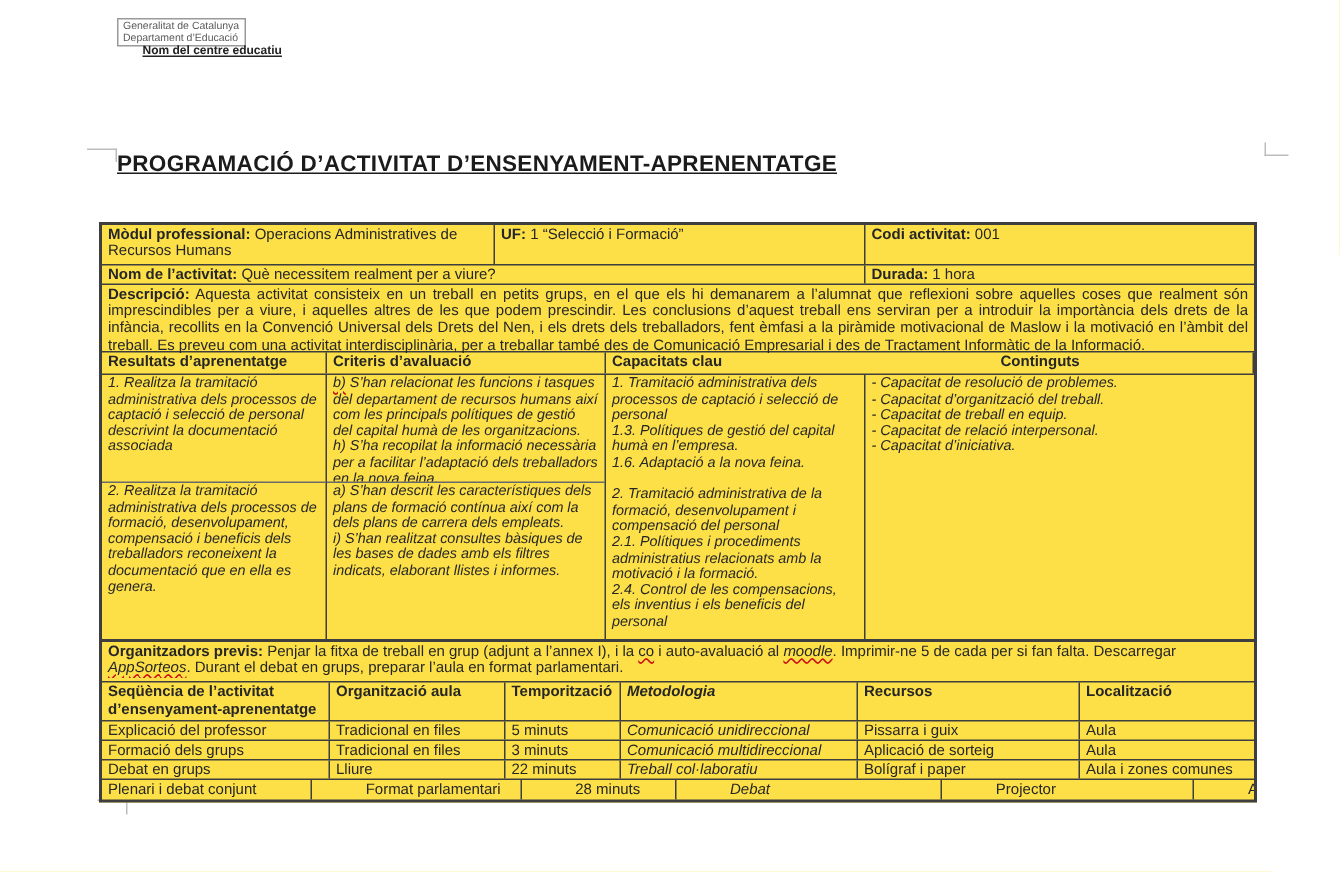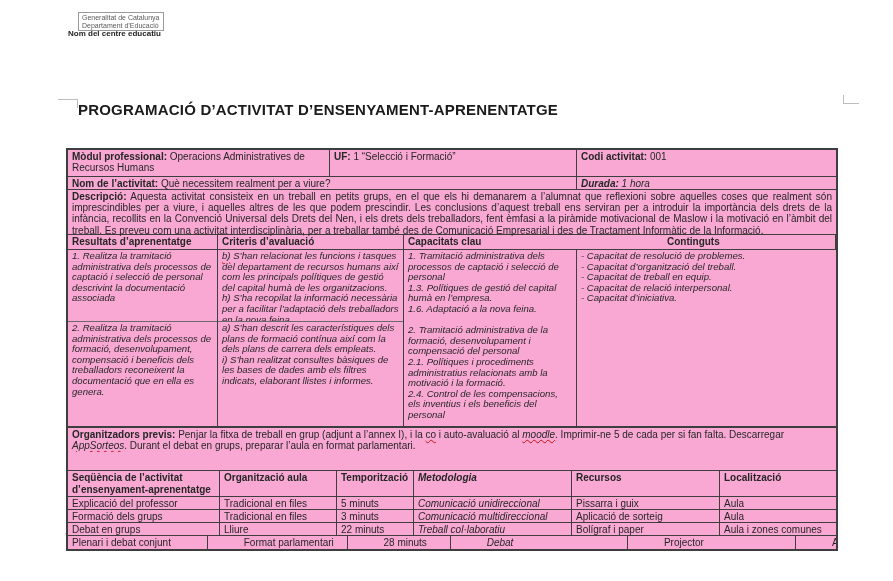--- a/index.html
+++ b/index.html
@@ -10,7 +10,7 @@
   
   .logo-box { position:absolute; left:78px; top:12px; width:86px;
     border:1px solid #9a9a9a; padding:1px 3px; font-size:7px; line-height:7.5px; color:#5a5a5a; }
-  .center-name { position:absolute; left:68px; top:29px; font-size:8px; font-weight:bold; color:#222; }
+  .center-name { position:absolute; left:95px; top:29px; font-size:8px; font-weight:bold; color:#222;text-decoration:underline; }
 
   .doc-title { position:absolute; left:78px; top:101px; font-size:15px; font-weight:bold;
     letter-spacing:.2px; color:#1b1b1b; }

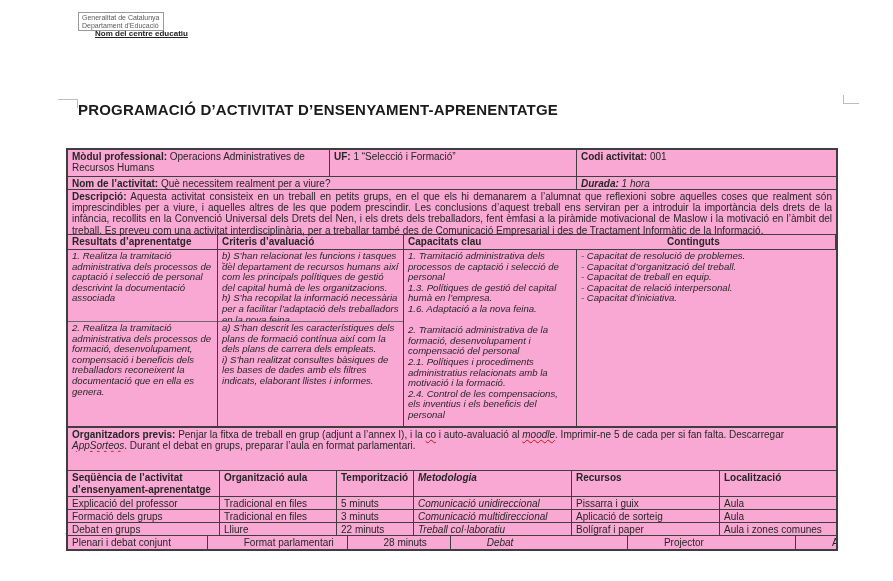--- a/index.html
+++ b/index.html
@@ -13,7 +13,7 @@
   .center-name { position:absolute; left:95px; top:29px; font-size:8px; font-weight:bold; color:#222;text-decoration:underline; }
 
   .doc-title { position:absolute; left:78px; top:101px; font-size:15px; font-weight:bold;
-    letter-spacing:.2px; color:#1b1b1b; }
+    letter-spacing:.2px; color:#1b1b1b;text-decoration:underline; }
 
   
   .mark { position:absolute; }

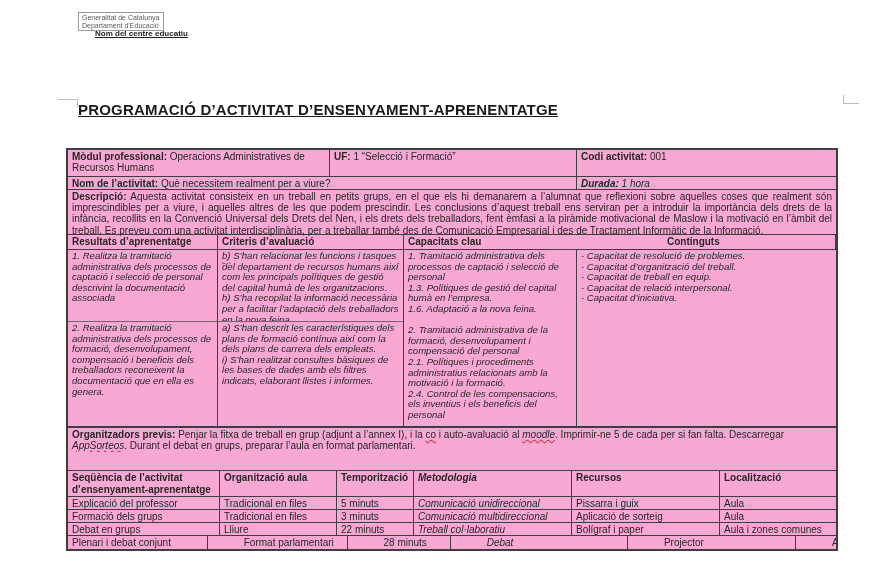--- a/index.html
+++ b/index.html
@@ -23,7 +23,7 @@
 
   
   .doc-table { position:absolute; left:66px; top:148px; width:772px;
-    border:2px solid #3e3e3e; background:#f9a8d4; font-size:10px; line-height:11px; }
+    border:2px solid #3e3e3e; background:#fde047; font-size:10px; line-height:11px; }
   .band { display:flex; border-bottom:1px solid #3e3e3e; }
   .band:last-child { border-bottom:none;gap:32px; }
   .cell { padding:1px 4px 1px 4px; overflow:hidden; }

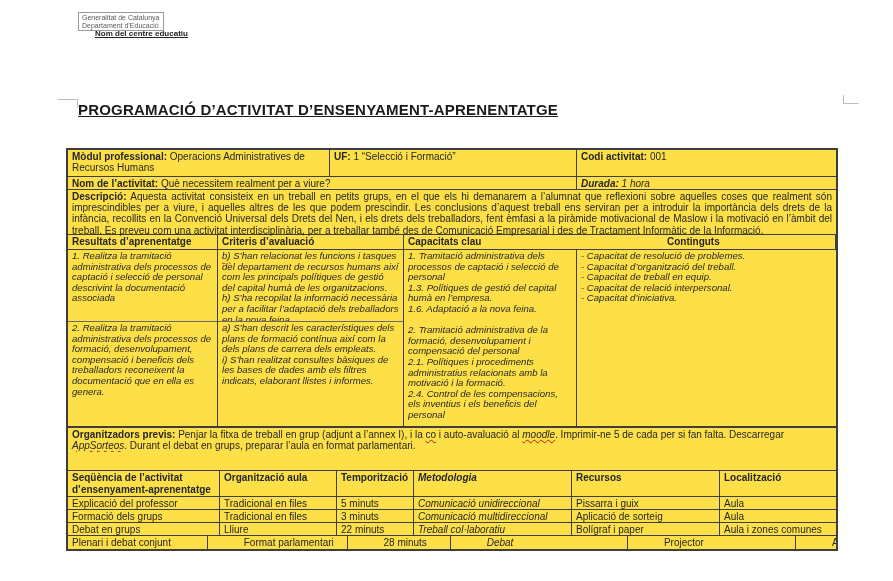--- a/index.html
+++ b/index.html
@@ -39,7 +39,7 @@
 
   .band-b { height:13px; }
   .band-b .c1 { width:509px; }
-  .band-b .c2 { flex:1;font-style:italic; }
+  .band-b .c2 { flex:1; }
 
   .band-c { height:45px; display:block; }
   .band-c .cell { line-height:11.2px; }

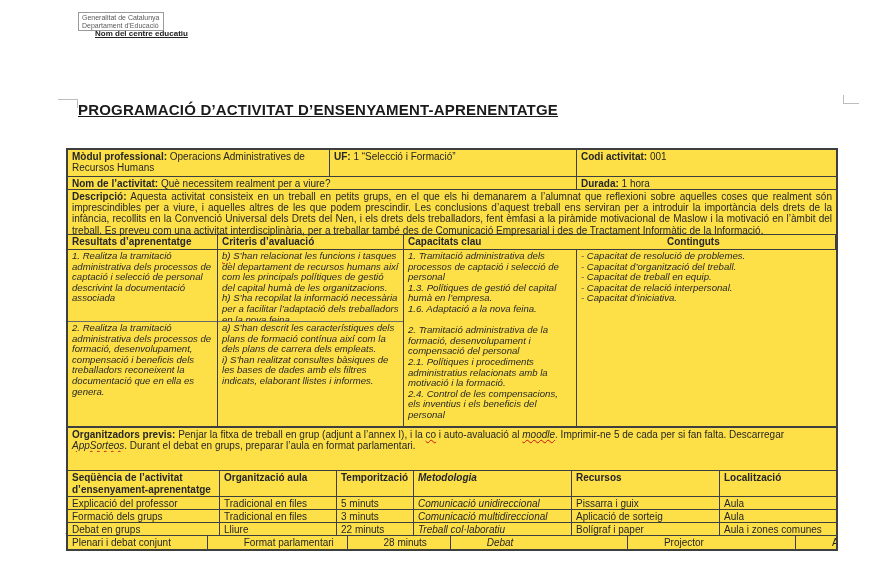--- a/index.html
+++ b/index.html
@@ -54,7 +54,7 @@
   .mbot { flex:1; }
   .mbody { font-size:9.6px; line-height:10.6px;font-style:italic; }
 
-  .band-e { height:43px; display:block; }
+  .band-e { height:27px; display:block; }
 
   .band-fh { height:26px; }
   .band-fr { height:13px; }

